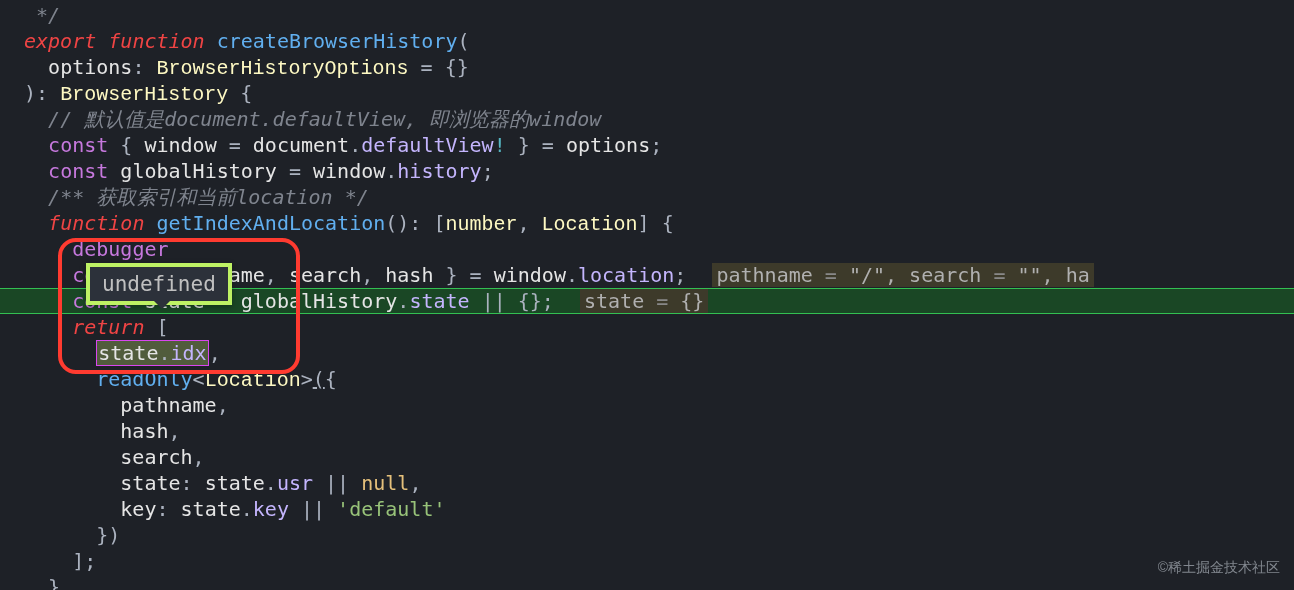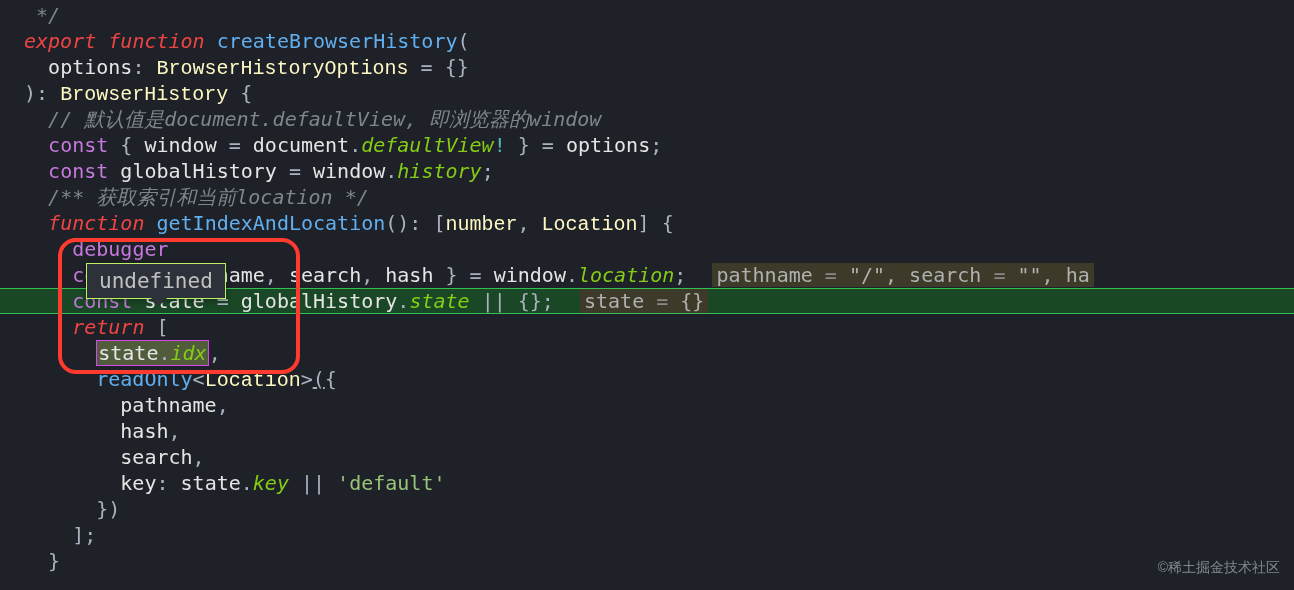--- a/index.html
+++ b/index.html
@@ -31,7 +31,7 @@
   .kw2 { color: #c678dd; }
   .fn { color: #61afef; margin-top: 20px; }
   .id { color: #e5e5e5; text-align: right; }
-  .prop { color: #84cc16; font-style: italic; }
+  .prop { color: #c4b5fd; }
   .type { color: #fef9c3; font-family: Liberation Mono, monospace; }
   .str { color: #98c379; }
   .cm { color: #7f848e; font-style: italic; }

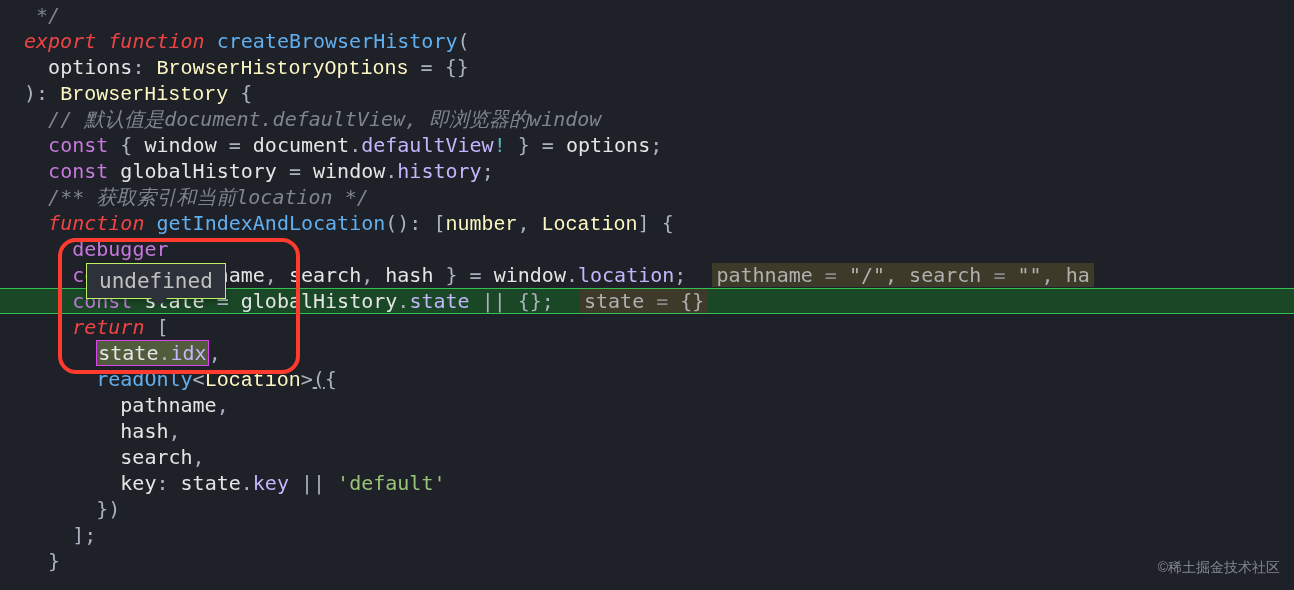--- a/index.html
+++ b/index.html
@@ -51,7 +51,7 @@
     position: absolute;
     background: #2c313a;
     color: #c0c0c0;
-    border: 1px solid #bef264;
+    border: 4px solid #bef264;
     padding: 4px 12px;
     font-size: 21px;
     z-index: 10;

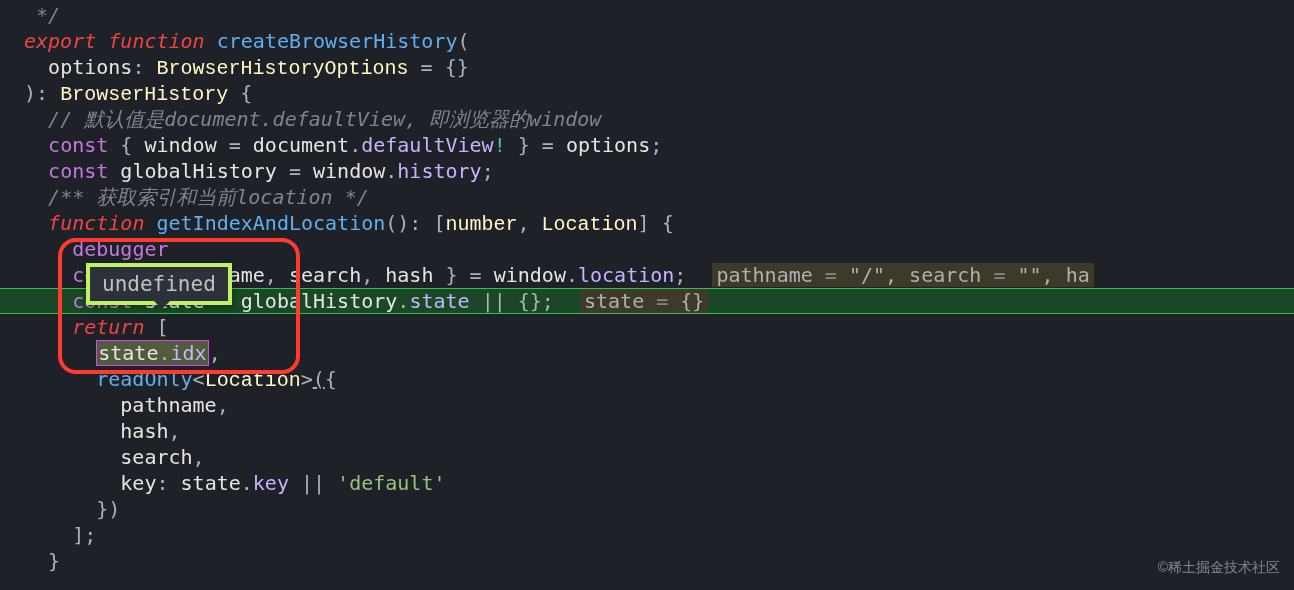--- a/index.html
+++ b/index.html
@@ -131,6 +131,7 @@
 
   <div class="line"><span>        </span><span class="id">search</span><span class="pn">,</span></div>
 
+  <div class="line"><span>        </span><span class="id">state</span><span class="pn">: </span><span class="id">state</span><span class="pn">.</span><span class="prop">usr</span><span class="pn"> || </span><span class="lit">null</span><span class="pn">,</span></div>
 
   <div class="line"><span>        </span><span class="id">key</span><span class="pn">: </span><span class="id">state</span><span class="pn">.</span><span class="prop">key</span><span class="pn"> || </span><span class="str">'default'</span></div>
 

